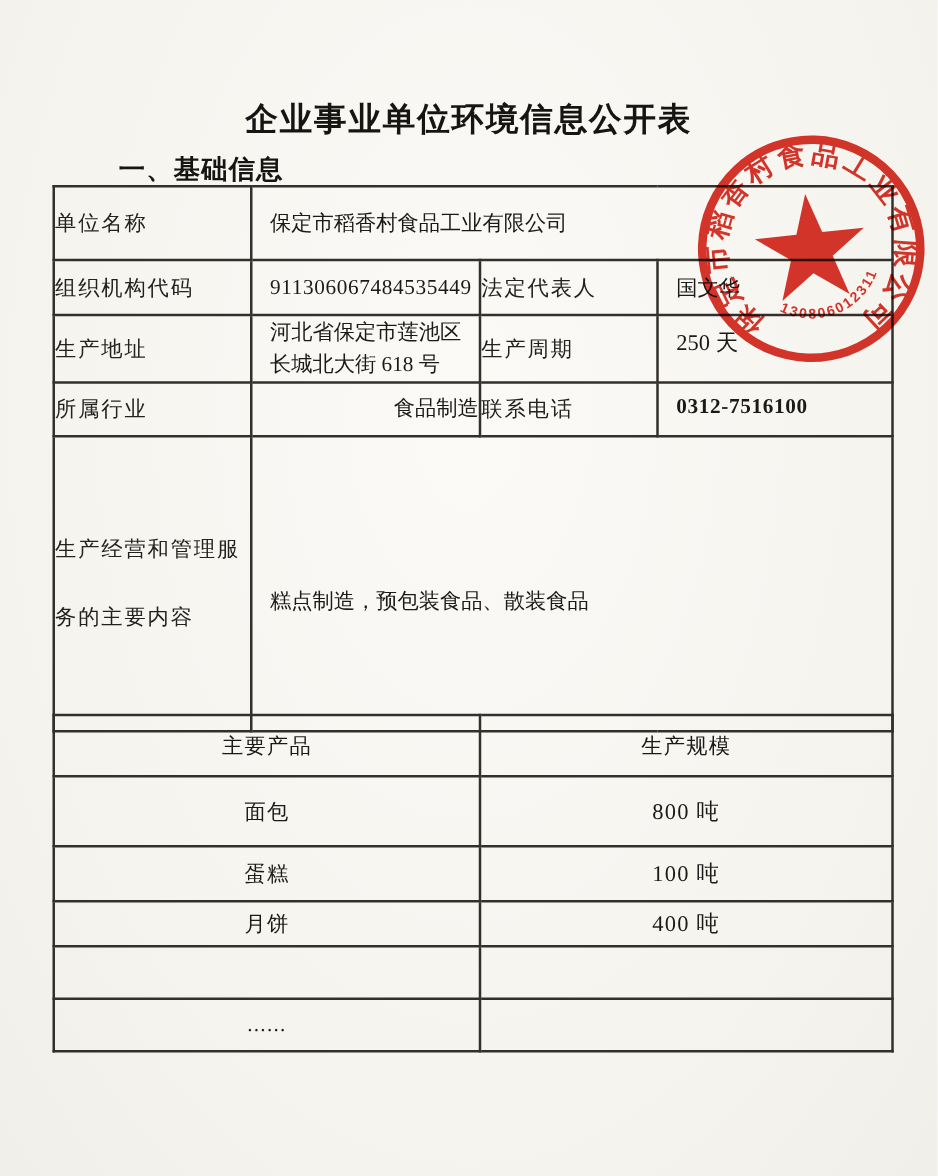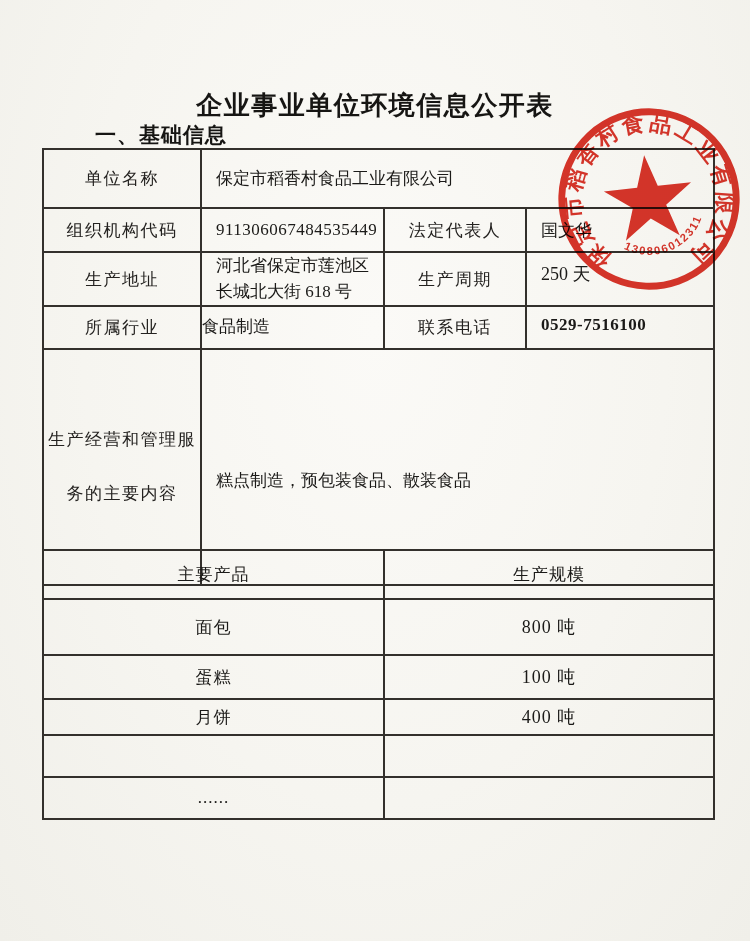--- a/index.html
+++ b/index.html
@@ -14,7 +14,7 @@
   }
   .doc-title {
     position: absolute;
-    top: 88px; left: 0; width: 100%;
+    top: 78px; left: 0; width: 100%;
     text-align: center;
     font-family: "Liberation Sans", "DejaVu Sans", sans-serif;
     font-weight: bold;

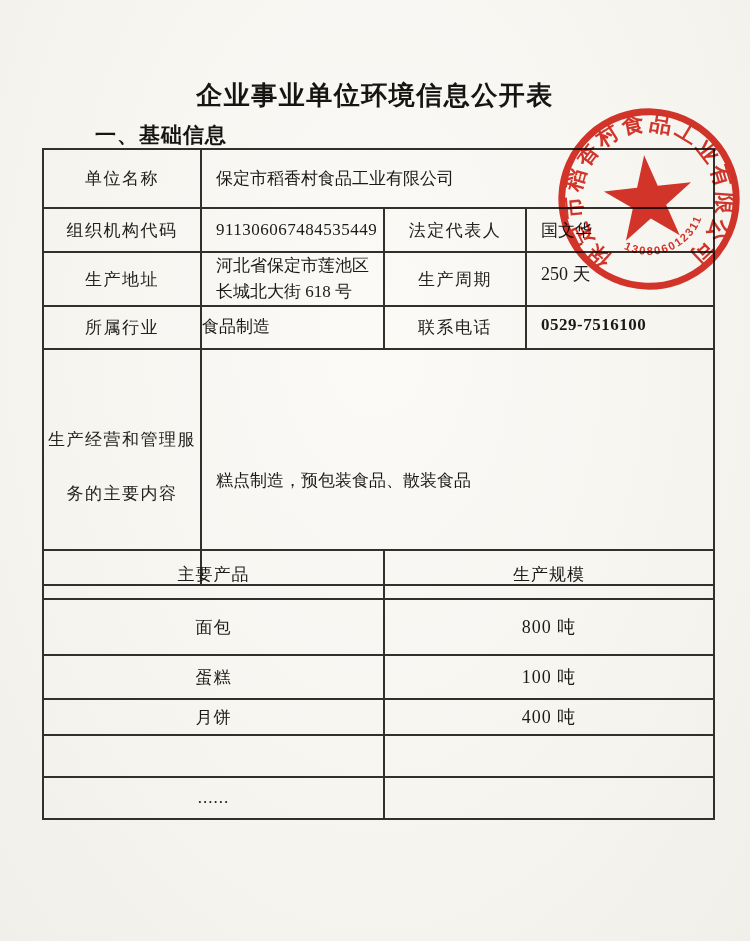--- a/index.html
+++ b/index.html
@@ -45,7 +45,6 @@
   table.upper { top: 148px; width: 671px; }
   table.lower { top: 549px; width: 671px; }
   td.lbl {
-    text-align: center;
     letter-spacing: 1.5px;
     color: #242220;
   }

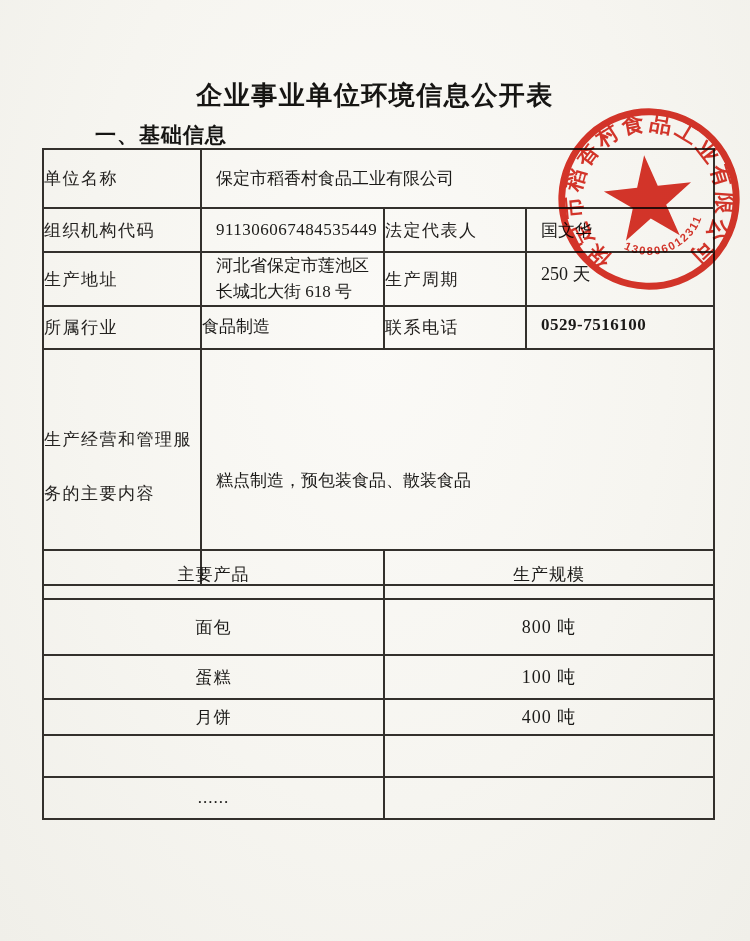--- a/index.html
+++ b/index.html
@@ -53,7 +53,7 @@
     padding-left: 14px;
     color: #1b1a18;
   }
-  td.val-center { text-align: left; }
+  td.val-center { text-align: right; }
   .code-text { font-size: 19px; letter-spacing: 0.5px; }
   .phone-text { font-size: 20px; font-weight: bold; letter-spacing: 0.5px; }
   .two-line { line-height: 26px; }

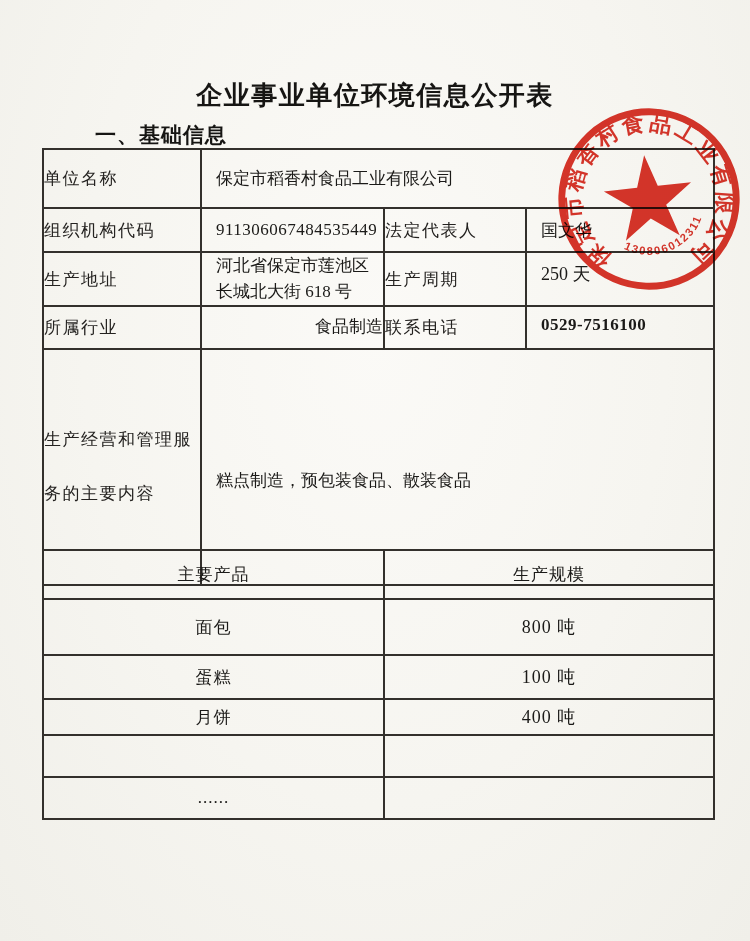--- a/index.html
+++ b/index.html
@@ -112,7 +112,7 @@
     <td class="lbl">所属行业</td>
     <td class="val val-center" style="padding-left:0; vertical-align:top; padding-top:8px;">食品制造</td>
     <td class="lbl">联系电话</td>
-    <td class="val phone-text" style="vertical-align:top; padding-top:8px;">0529-7516100</td>
+    <td class="val phone-text" style="vertical-align:top; padding-top:8px;">0312-7516100</td>
   </tr>
   <tr style="height:236px">
     <td class="lbl scope-label-cell">

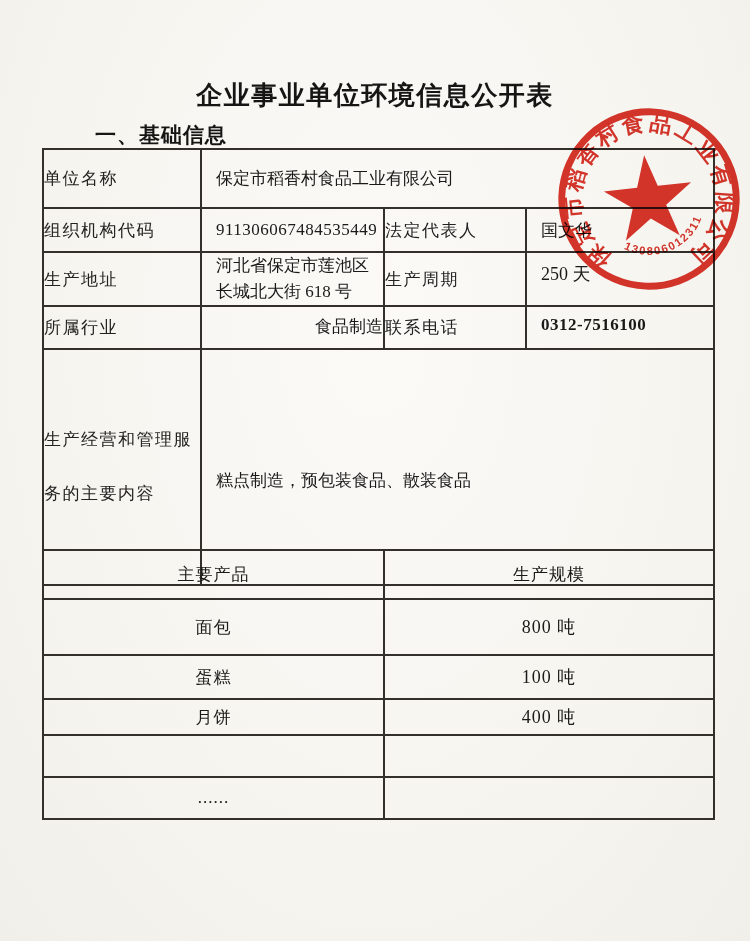--- a/index.html
+++ b/index.html
@@ -43,7 +43,7 @@
     font-size: 17px;
   }
   table.upper { top: 148px; width: 671px; }
-  table.lower { top: 549px; width: 671px; }
+  table.lower { top: 571px; width: 671px; }
   td.lbl {
     letter-spacing: 1.5px;
     color: #242220;

